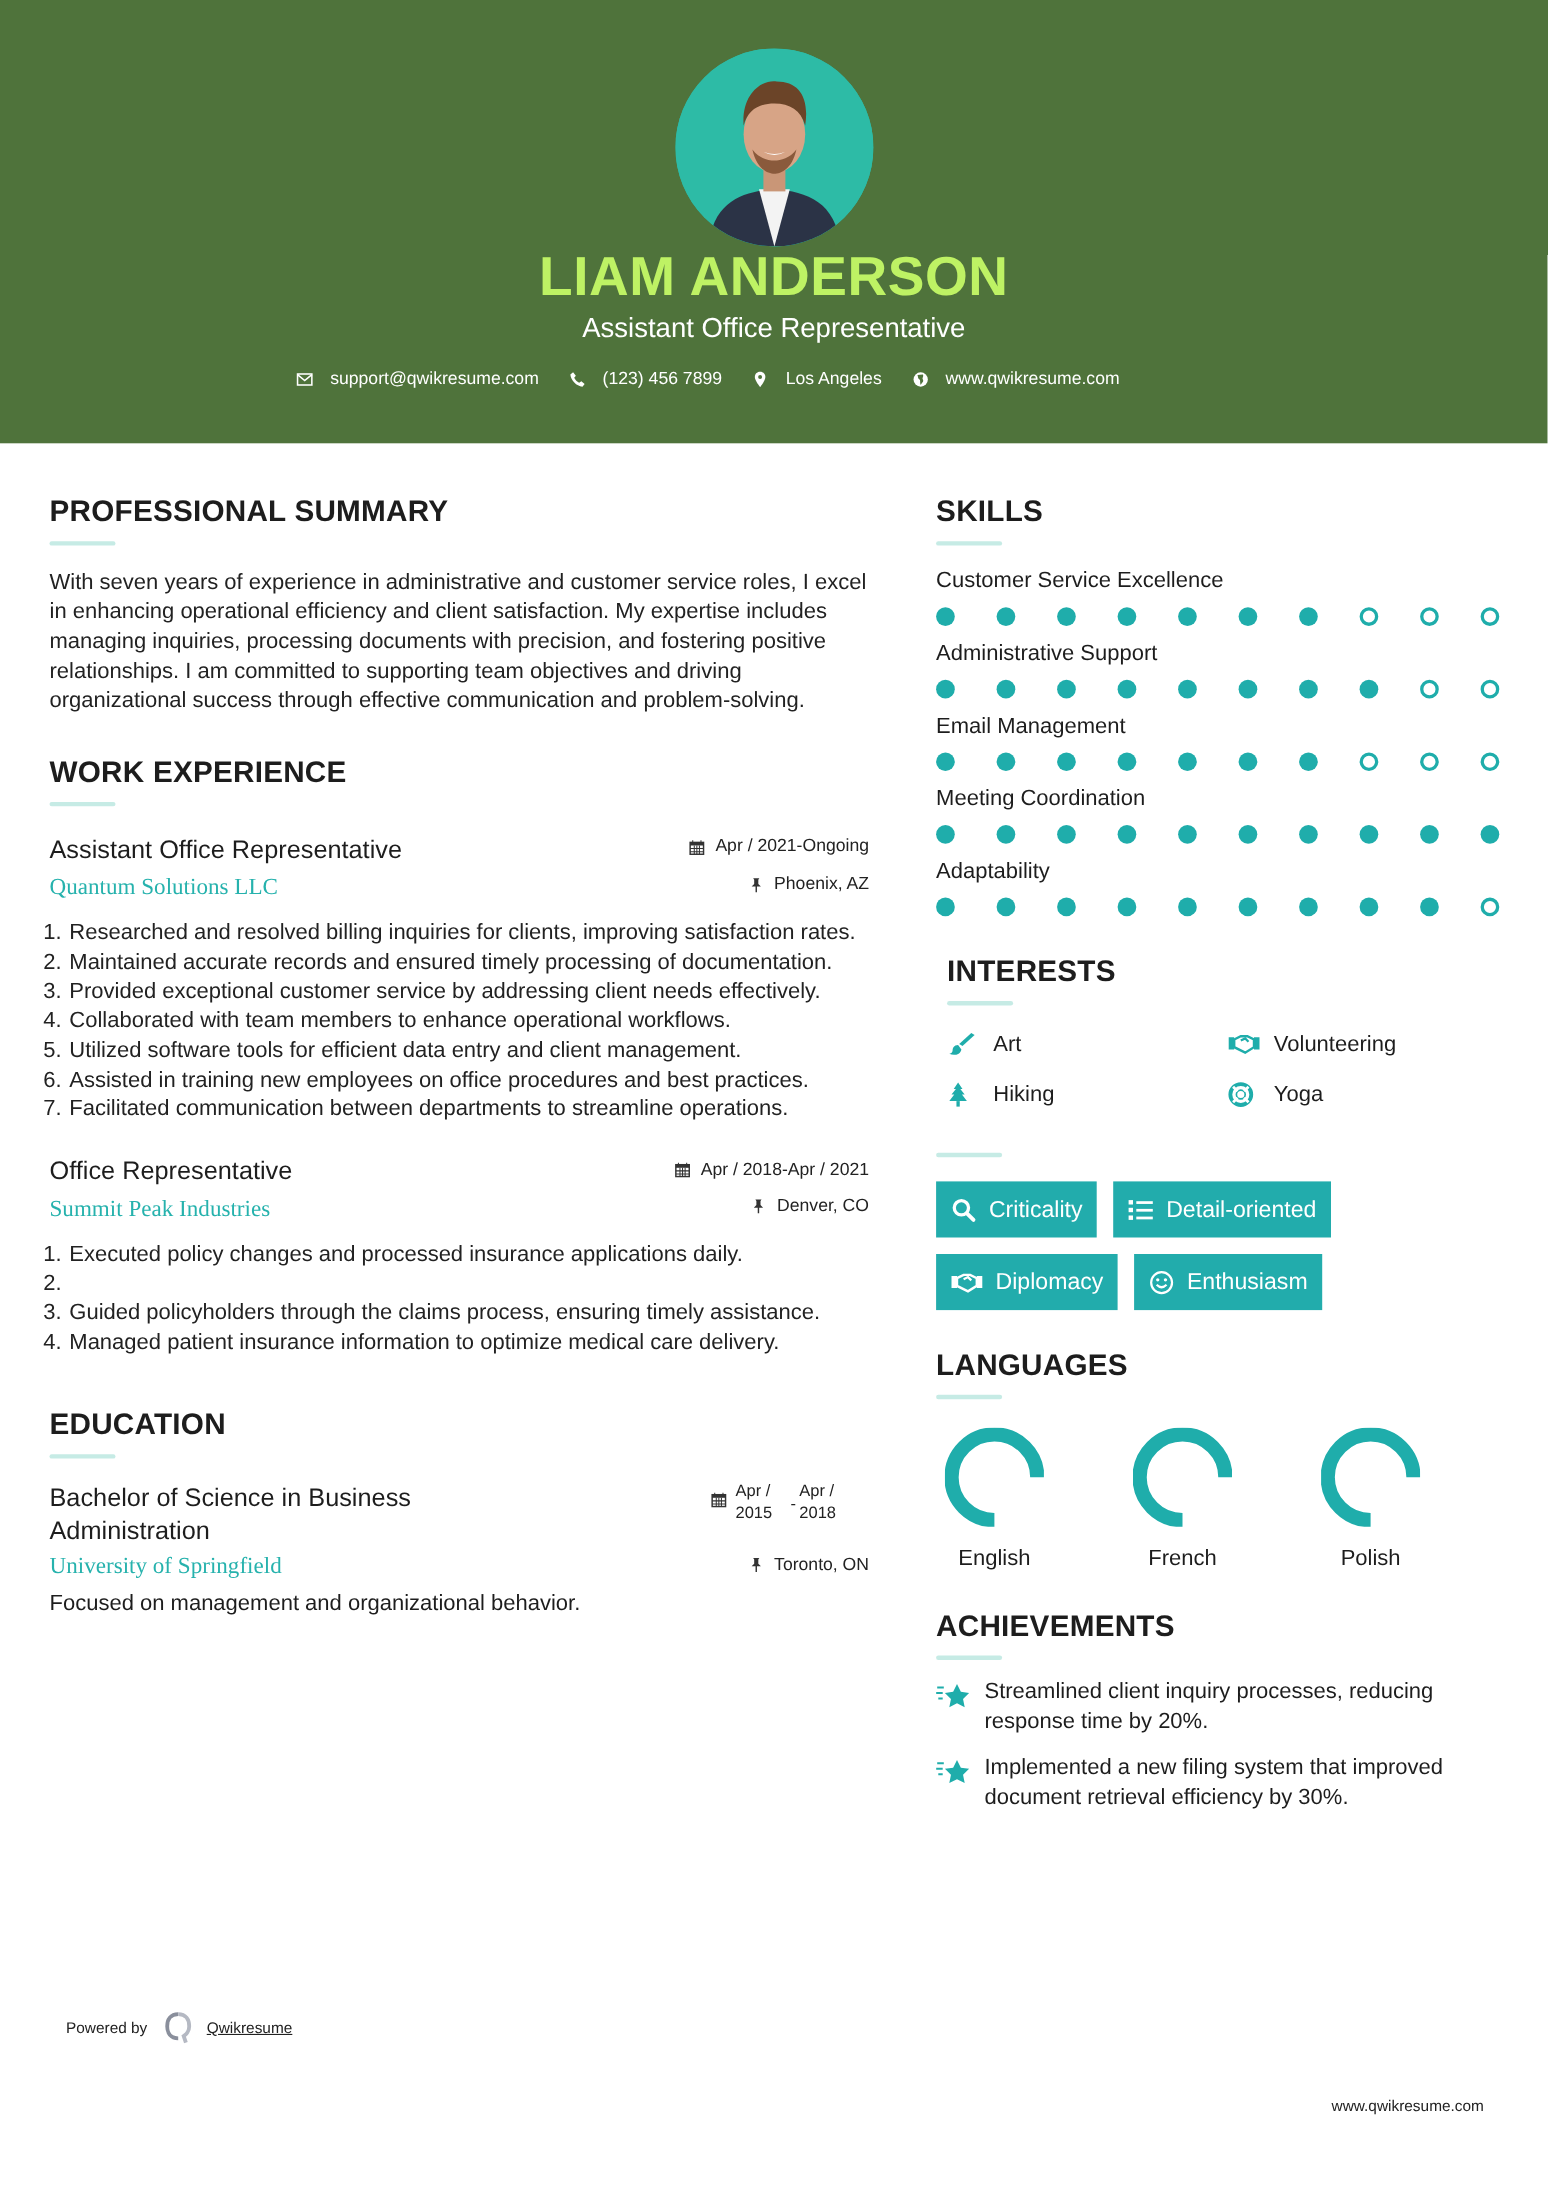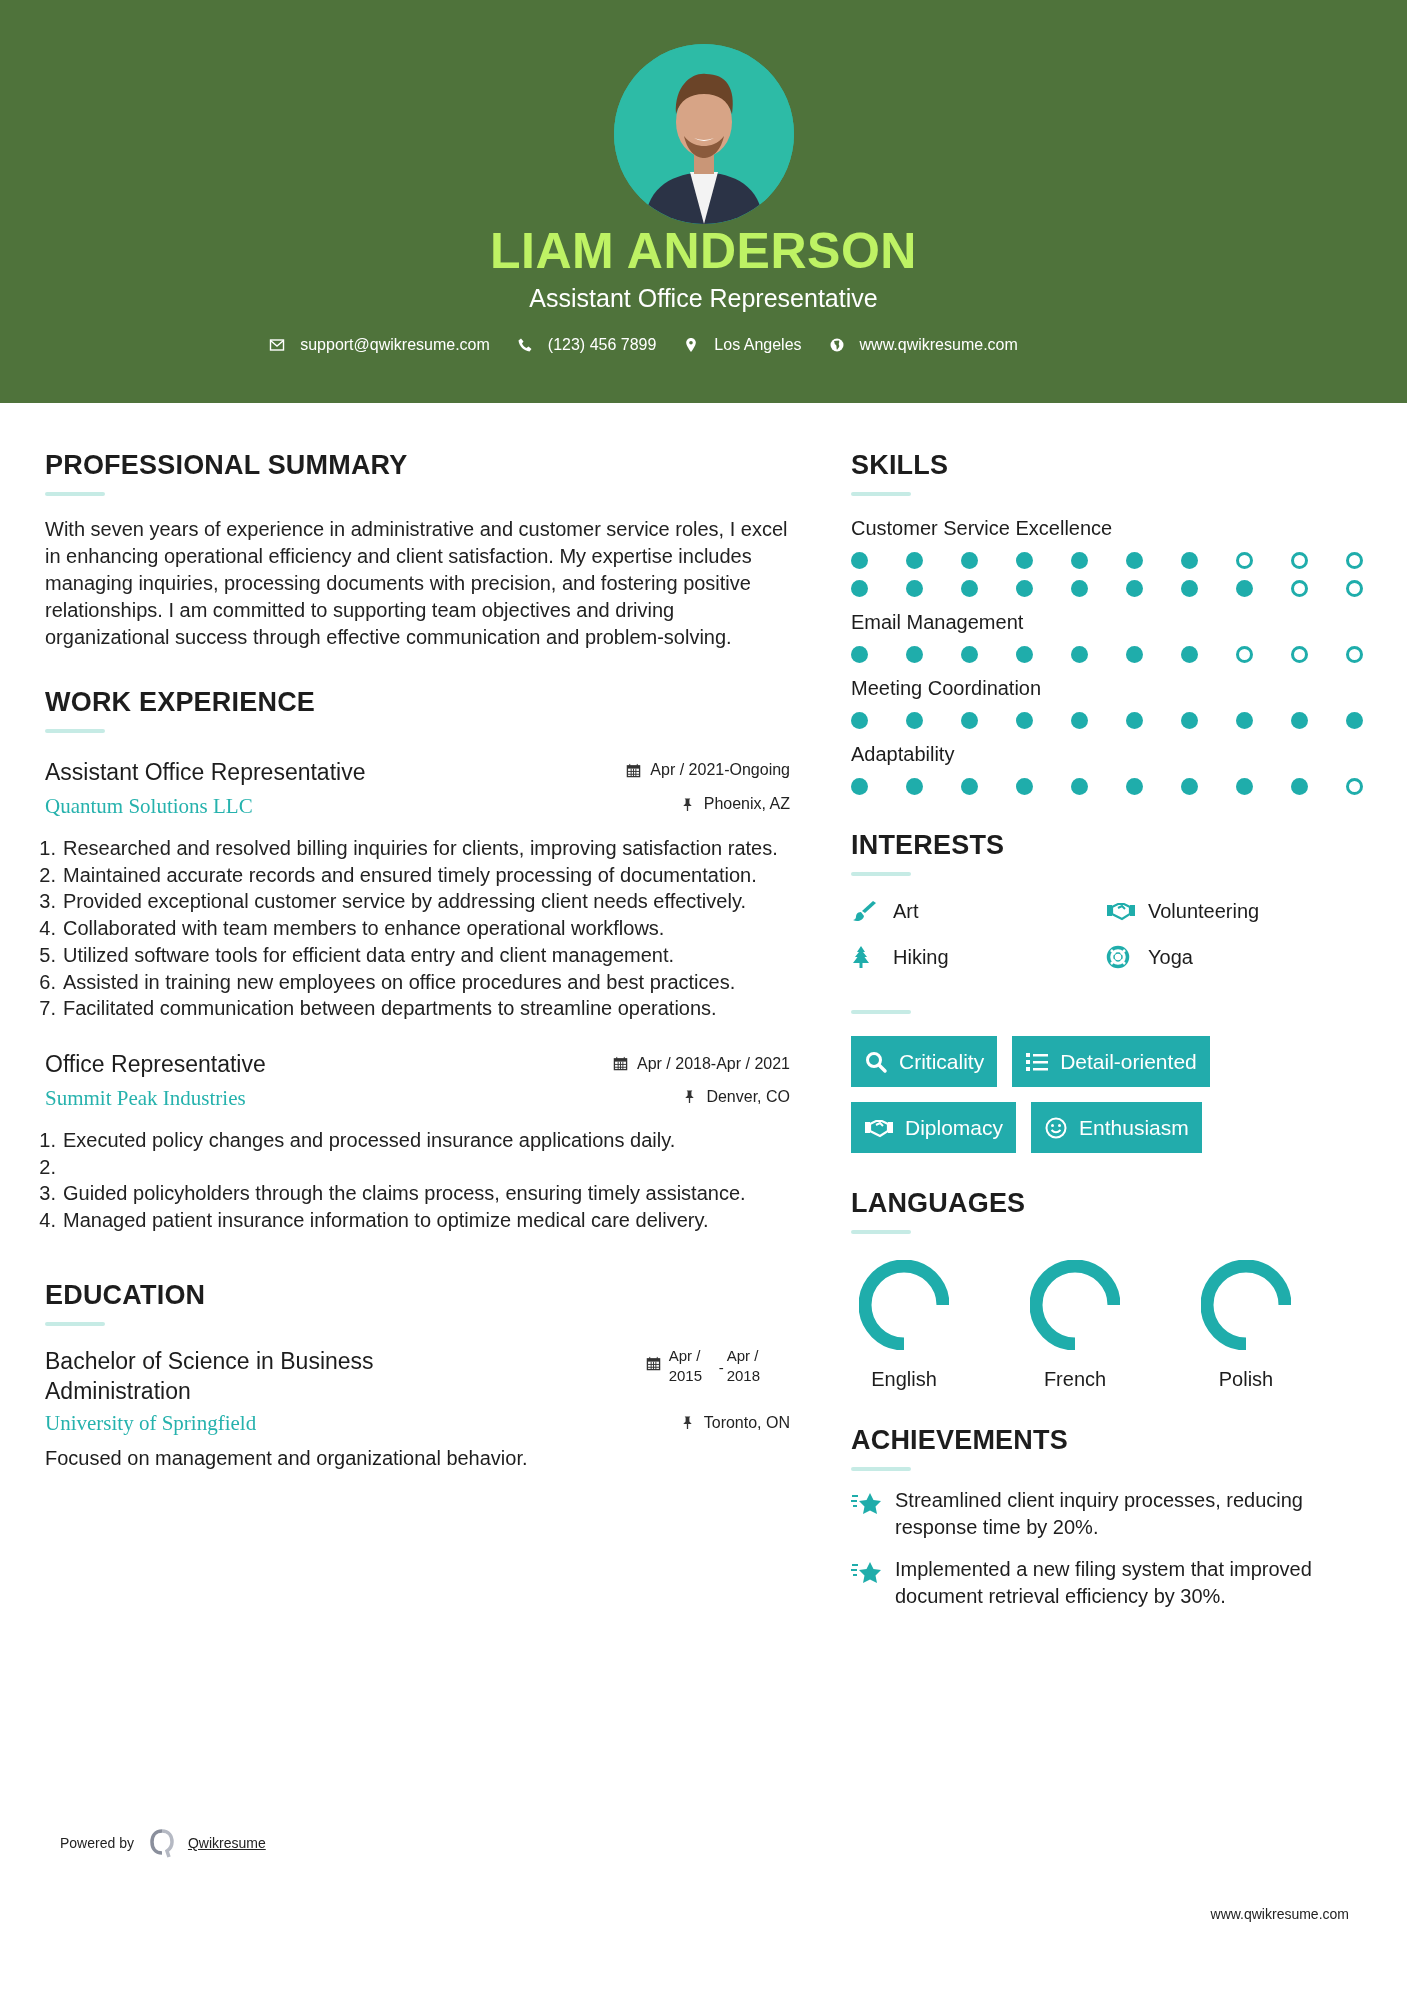--- a/index.html
+++ b/index.html
@@ -274,6 +274,7 @@
           </div>
       </div>
       <div class="skill">
+        <div class="skill-name">Administrative Support</div>
         <div class="dots">
             <span class="dot on"></span>
             <span class="dot on"></span>

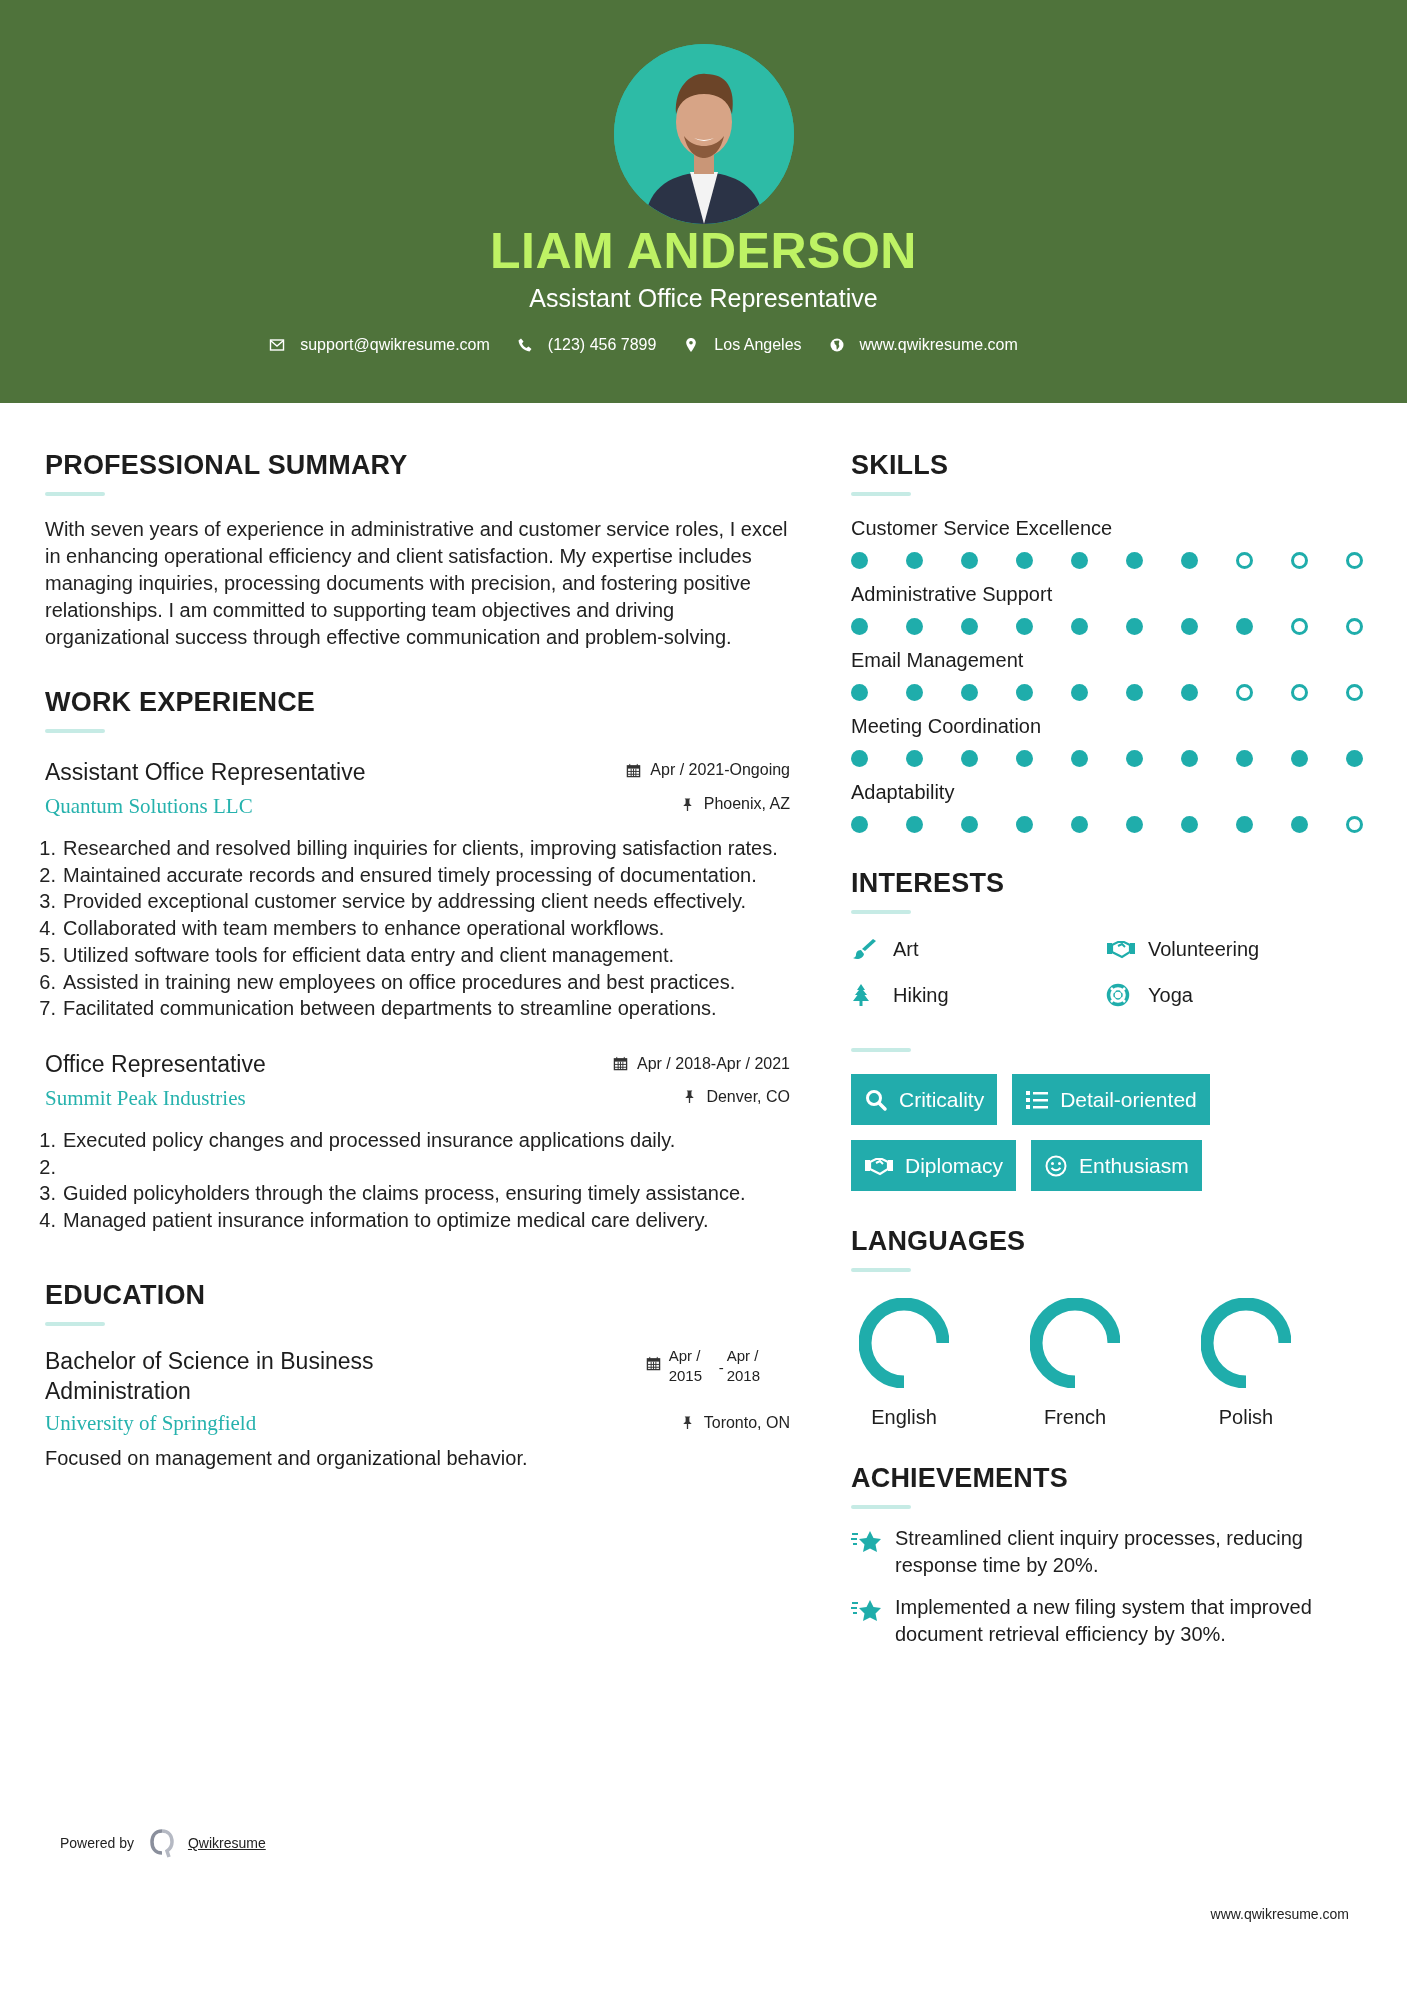--- a/index.html
+++ b/index.html
@@ -336,7 +336,7 @@
     </div>
   </section>
 
-  <section style="margin-top:32px;">
+  <section style="margin-top:32px;margin-left:10px;">
     <div class="sec-title">INTERESTS</div>
     <div class="sec-bar"></div>
     <div class="interests">

